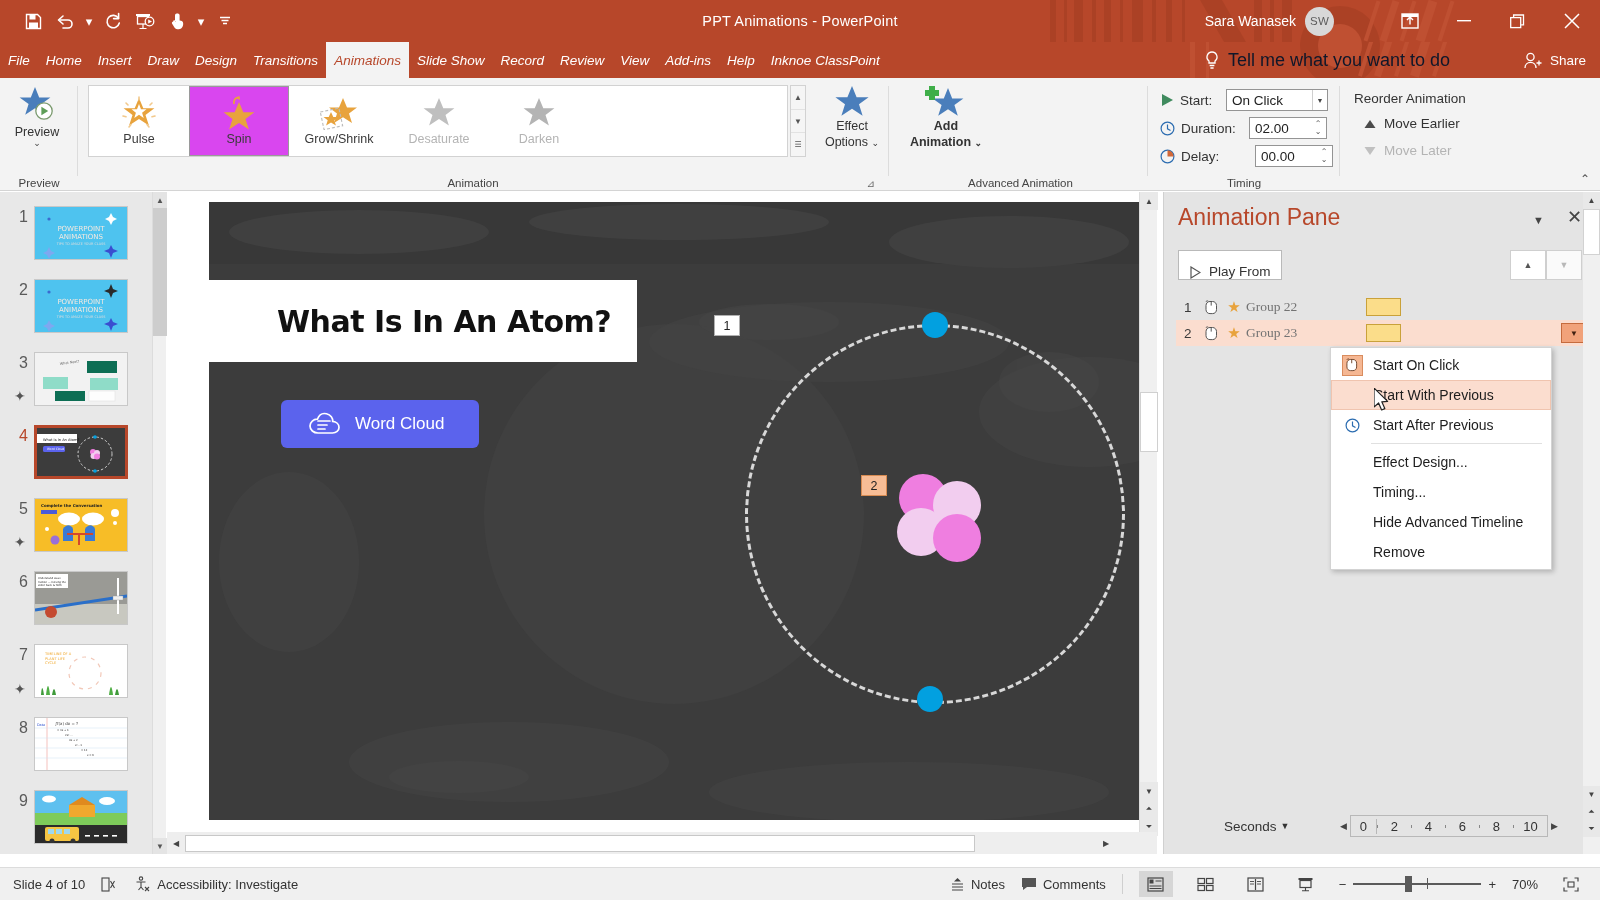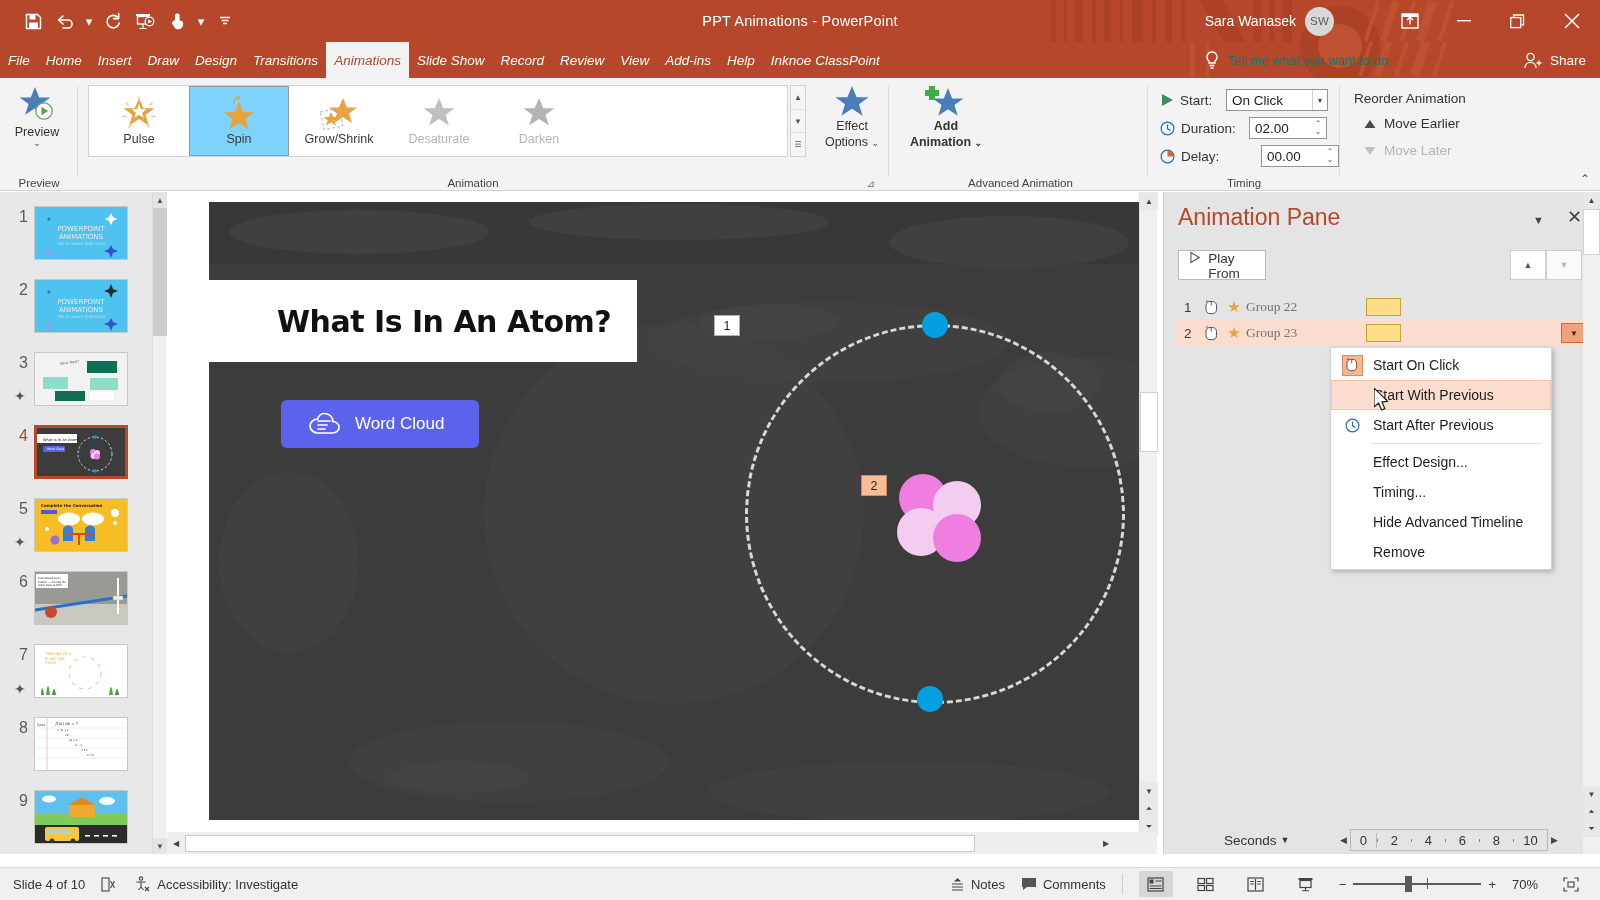--- a/index.html
+++ b/index.html
@@ -58,7 +58,7 @@
   .tab.active { background: #f3f3f3; color: #b7472a; }
   .tellme {
     position: absolute; left: 1205px; top: 42px; height: 36px; display: flex; align-items: center; gap: 9px;
-    color: #0f766e; font-size: 13px;
+    color: #0f172a; font-size: 18px;
   }
   .share {
     position: absolute; right: 14px; top: 42px; height: 36px; display: flex; align-items: center; gap: 7px;

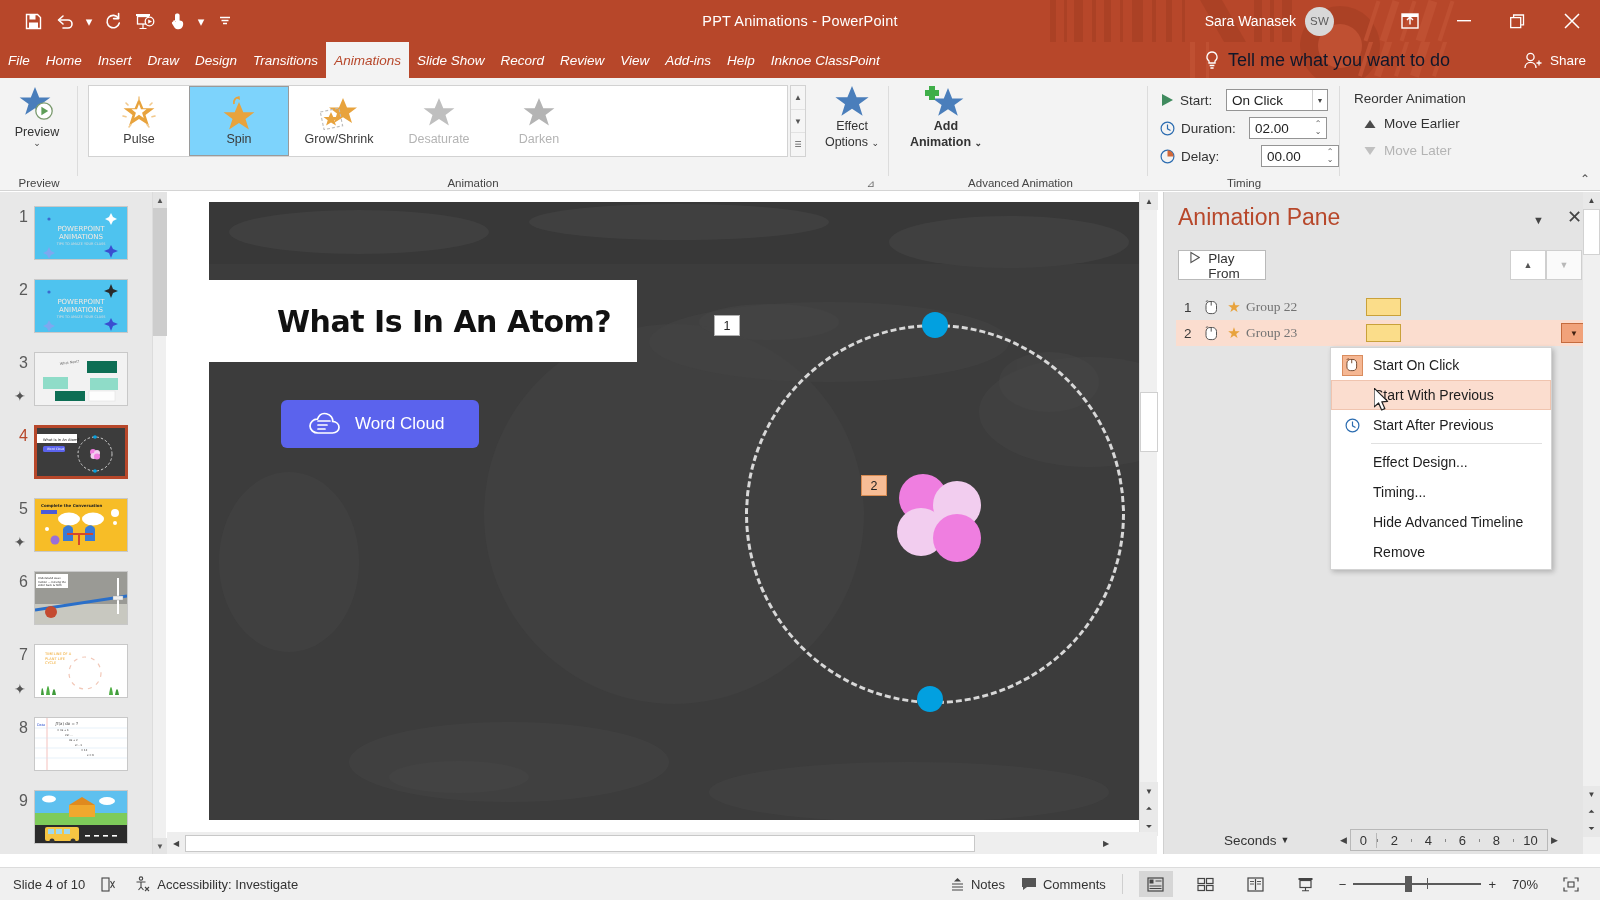--- a/index.html
+++ b/index.html
@@ -92,7 +92,7 @@
     width: 100px; display: flex; flex-direction: column; align-items: center; justify-content: center;
     gap: 2px; font-size: 12.5px; color: #3a3a3a;
   }
-  .gitem.sel { background: #7dd3fc; outline: 1px solid #9a9a9a; outline-offset: -1px; }
+  .gitem.sel { background: #d946ef; outline: 1px solid #9a9a9a; outline-offset: -1px; }
   .gitem.dim { color: #b4b4b4; }
   .gal-scroll {
     position: absolute; left: 790px; top: 7px; width: 16px; height: 72px;

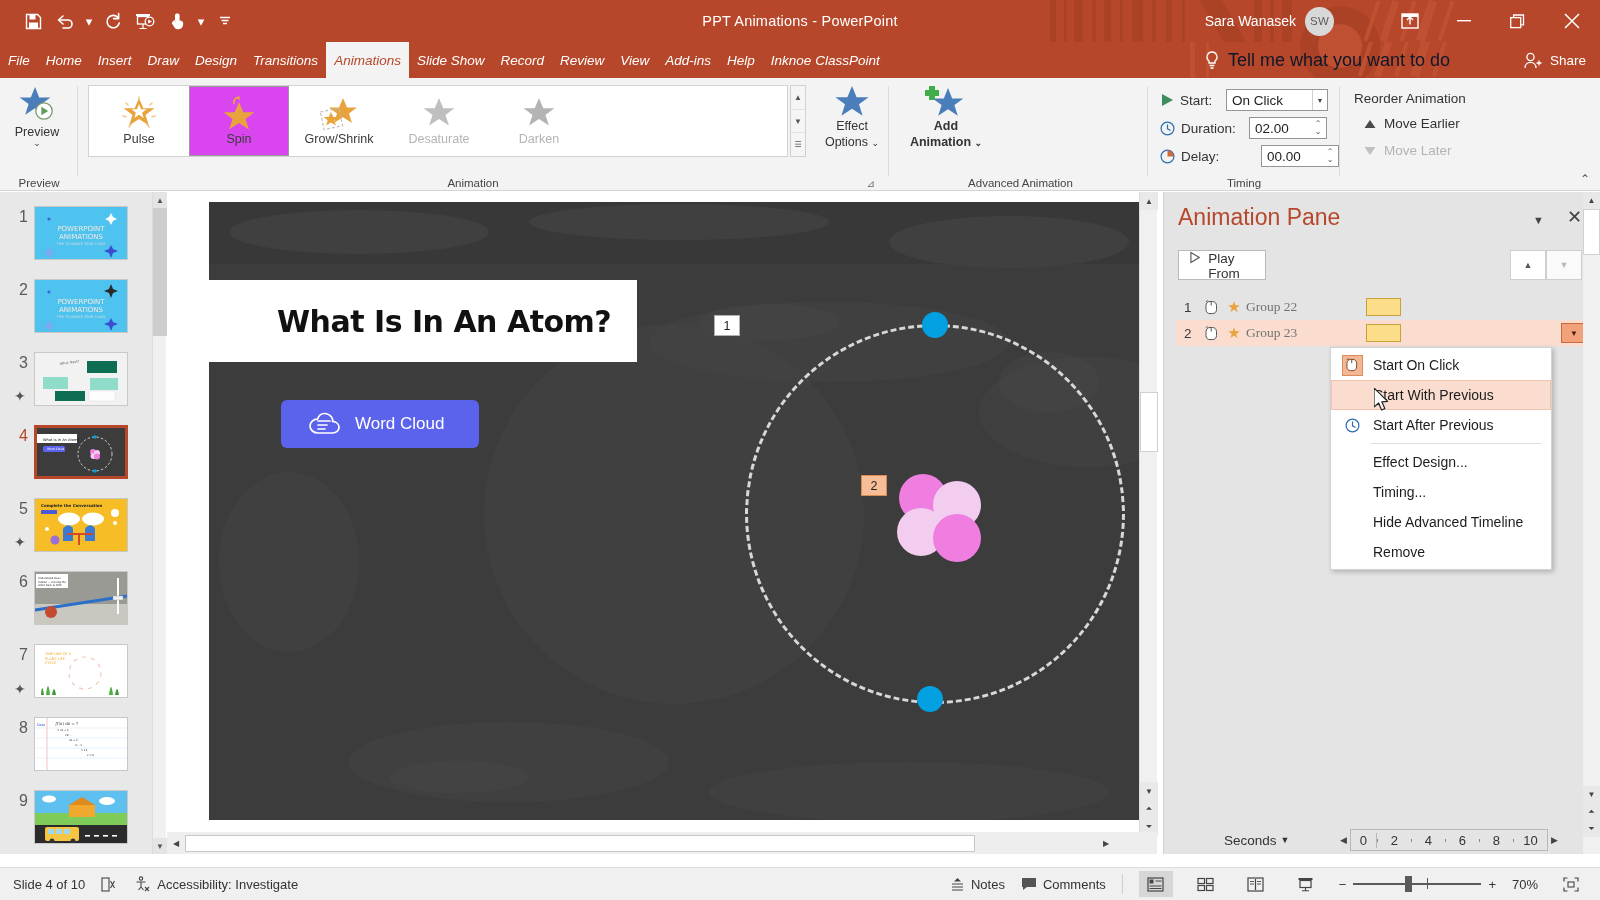--- a/index.html
+++ b/index.html
@@ -586,7 +586,7 @@
               <path d="M7.5 7.5V1.2A6.3 6.3 0 0 1 13.6 7.5z" fill="#d2693a"></path>
             </svg>
           <span class="cap">Delay:</span>
-          <div class="tinput num" style="margin-left:12px;">
+          <div class="tinput num" style="margin-left:6px;">
             <span>00.00</span>
             <span class="spin">
                 <span>⌃</span>

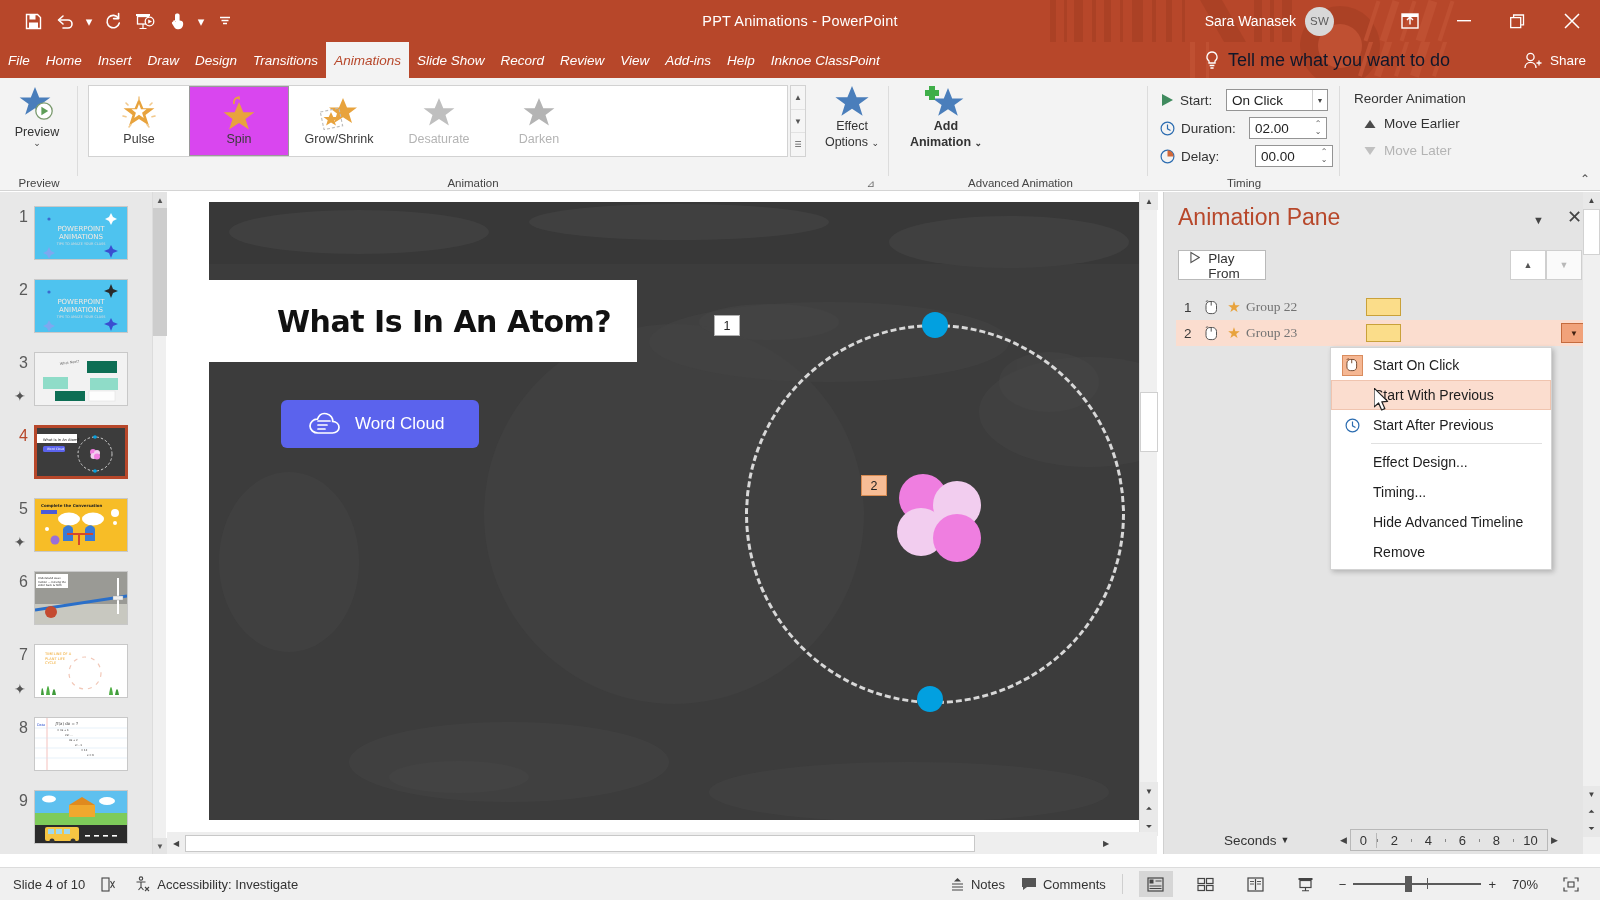--- a/index.html
+++ b/index.html
@@ -210,8 +210,8 @@
   .ap-menu-caret { position: absolute; right: 56px; top: 22px; font-size: 11px; color: #444; }
   .ap-close { position: absolute; right: 18px; top: 16px; font-size: 18px; color: #444; line-height: 18px; }
   .playfrom {
-    position: absolute; left: 14px; top: 58px; width: 88px; height: 30px;
-    background: #fff; border: 1px solid #b9b9b9; display: flex; align-items: flex-start; gap: 8px; padding-left: 11px;
+    position: absolute; left: 14px; top: 58px; width: 104px; height: 30px;
+    background: #fff; border: 1px solid #b9b9b9; display: flex; align-items: flex-end; gap: 8px; padding-left: 11px;
     font-size: 13.5px; color: #333;
   }
   .ap-updown { position: absolute; right: 18px; top: 58px; display: flex; }

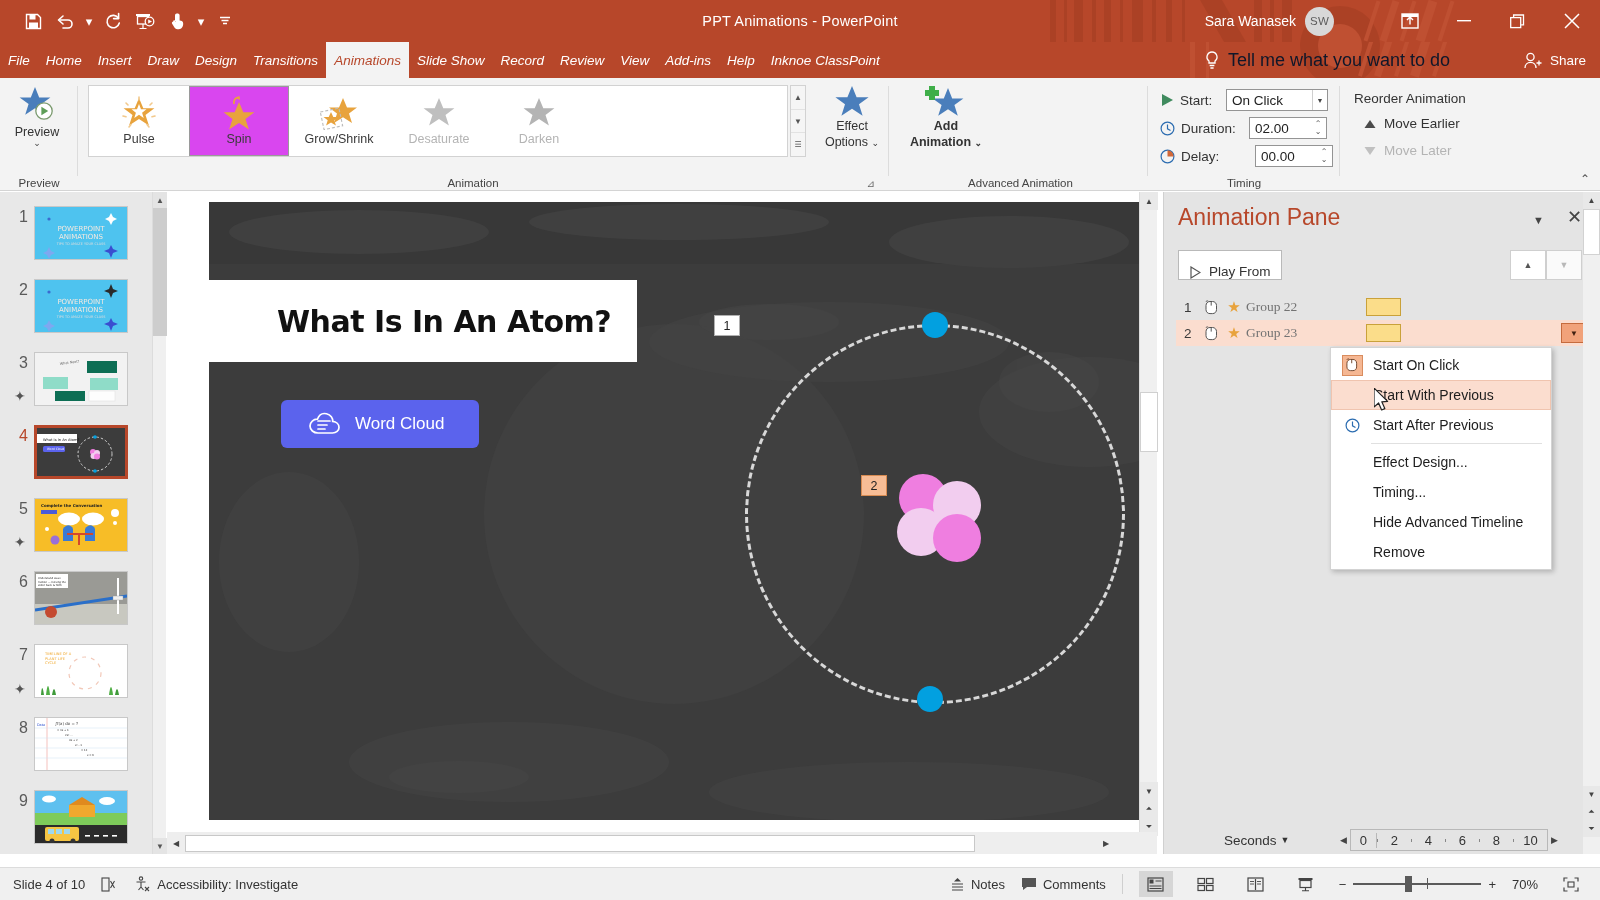--- a/index.html
+++ b/index.html
@@ -233,7 +233,7 @@
   .aps-btn { width: 17px; height: 17px; display: flex; align-items: center; justify-content: center; font-size: 8px; color: #444; background: #e8e8e8; }
   .aps-thumb { position: absolute; left: 0; top: 17px; width: 17px; height: 46px; background: #fff; border: 1px solid #d2d2d2; }
 
-  .ap-footer { position: absolute; left: 0; bottom: 0; width: 437px; height: 28px; display: flex; align-items: center; }
+  .ap-footer { position: absolute; left: 0; bottom: 14px; width: 437px; height: 28px; display: flex; align-items: center; }
   .seconds { position: absolute; left: 60px; font-size: 13.5px; color: #333; display: flex; align-items: center; gap: 4px; }
   .ruler { position: absolute; left: 176px; display: flex; align-items: center; gap: 3px; }
   .ruler .arr { font-size: 9px; color: #444; }

